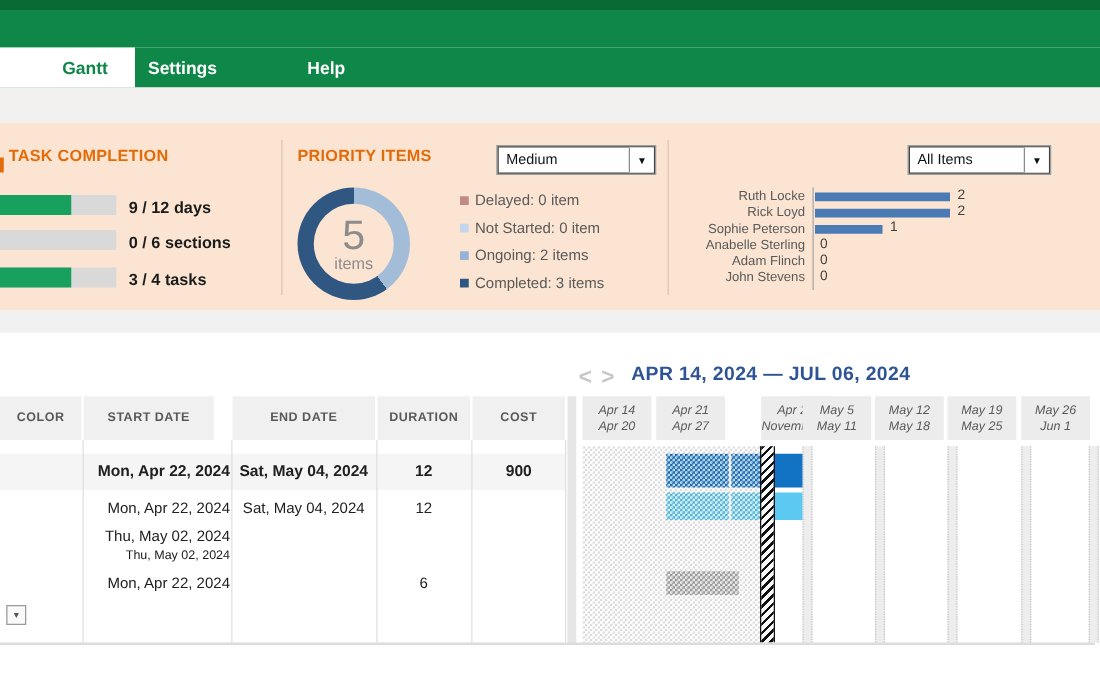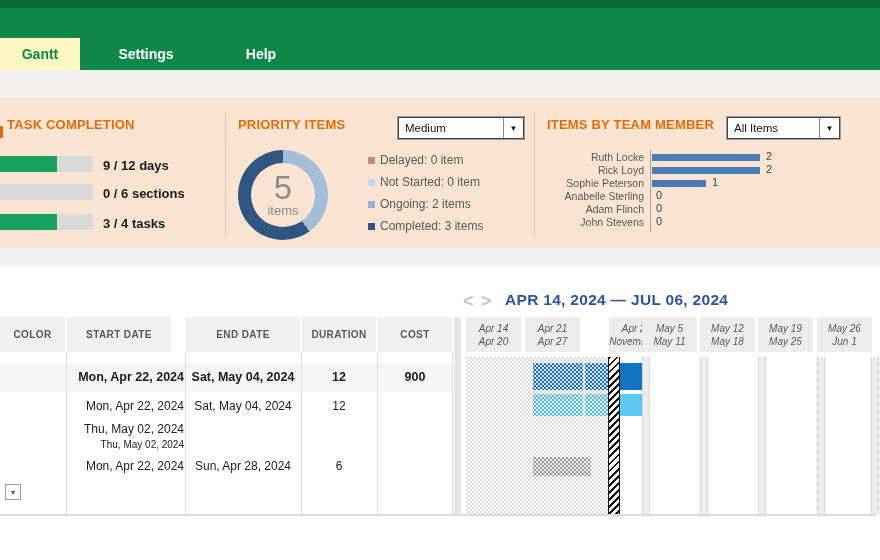--- a/index.html
+++ b/index.html
@@ -13,7 +13,7 @@
   .tabrow{left:0;top:38px;width:880px;height:32px;background:#0F8748;}
   .tab{position:absolute;top:0;height:32px;display:flex;align-items:center;justify-content:center;
        color:#fff;font-size:14px;font-weight:700;cursor:pointer;}
-  .tab.active{background:#fef9c3;color:#0F8748;}
+  .tab.active{background:#ffffff;color:#0F8748;padding-left:28px;}
   .grayband{left:0;top:70px;width:880px;height:28px;background:#F1F0EF;}
 
   

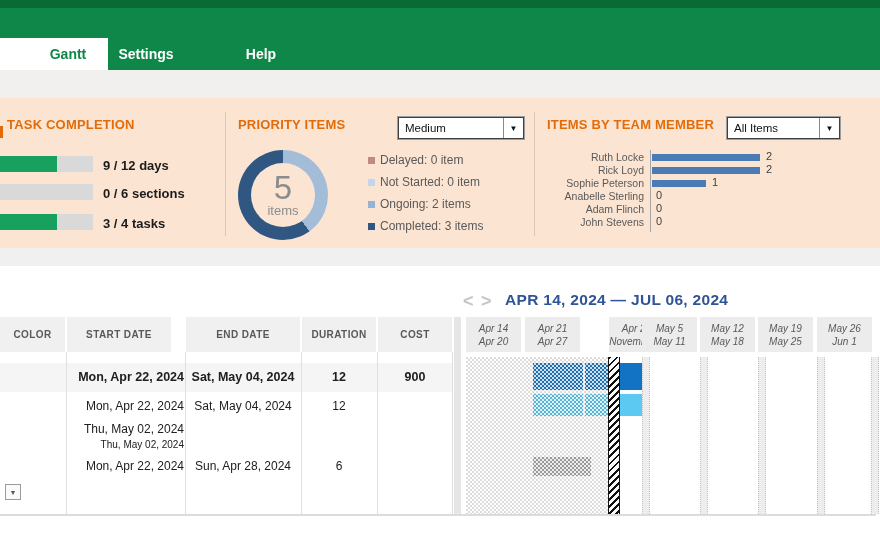--- a/index.html
+++ b/index.html
@@ -140,7 +140,6 @@
   <div class="abs lg-sq" style="left:368px;top:223px;background:#2F5782;"></div>
   <div class="abs lg-txt" style="left:380px;top:219px;">Completed: 3 items</div>
 
-  <div class="abs sect-title" style="left:547px;top:117px;">ITEMS BY TEAM MEMBER</div>
   <div class="abs combo" style="left:727px;top:117px;width:111px;height:20px;">
     <span class="txt">All Items</span>
     <span class="arr">▼</span>

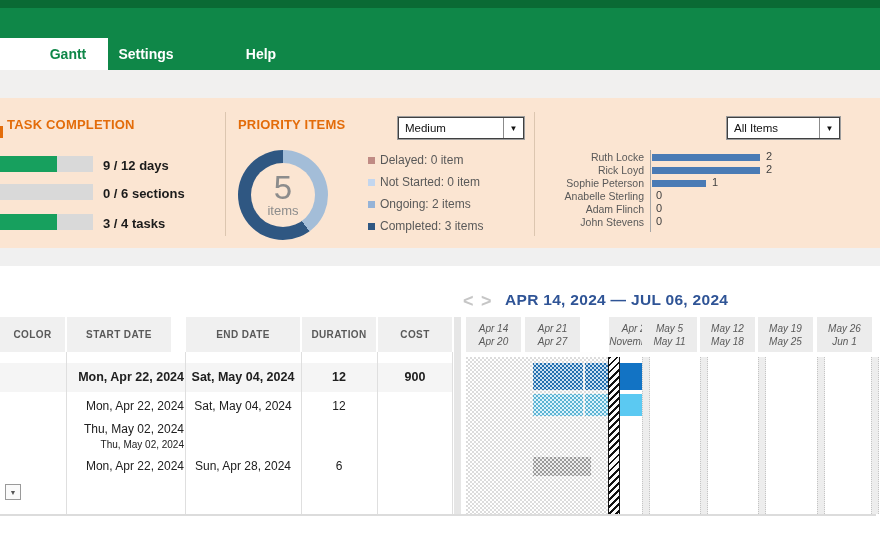--- a/index.html
+++ b/index.html
@@ -193,7 +193,6 @@
   <div class="cell c-start r3">Thu, May 02, 2024</div>
 
   <div class="cell c-start r4">Mon, Apr 22, 2024</div>
-  <div class="cell c-end r4">Sun, Apr 28, 2024</div>
   <div class="cell c-dur r4">6</div>
 
   <div class="abs mini-dd">

